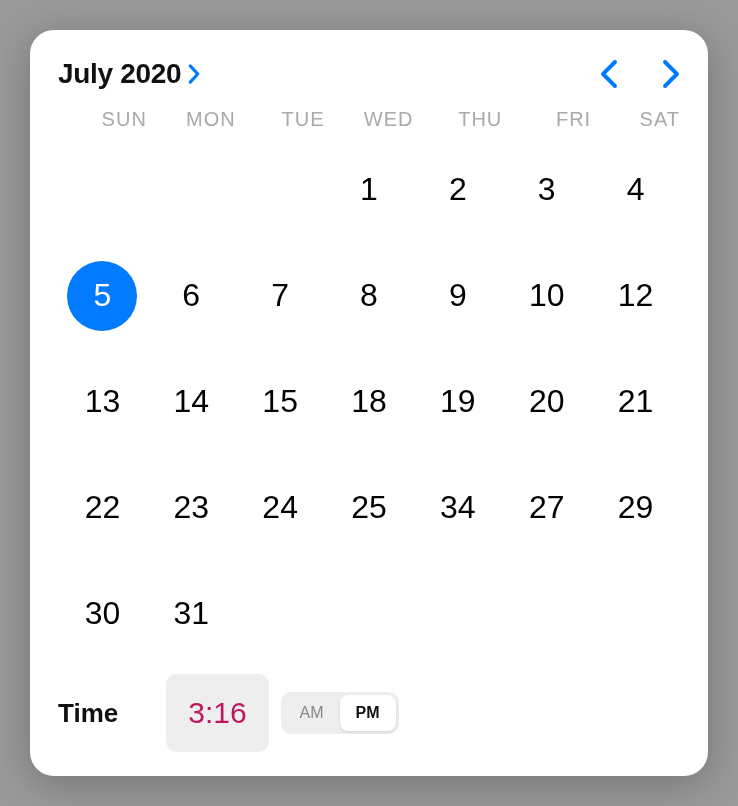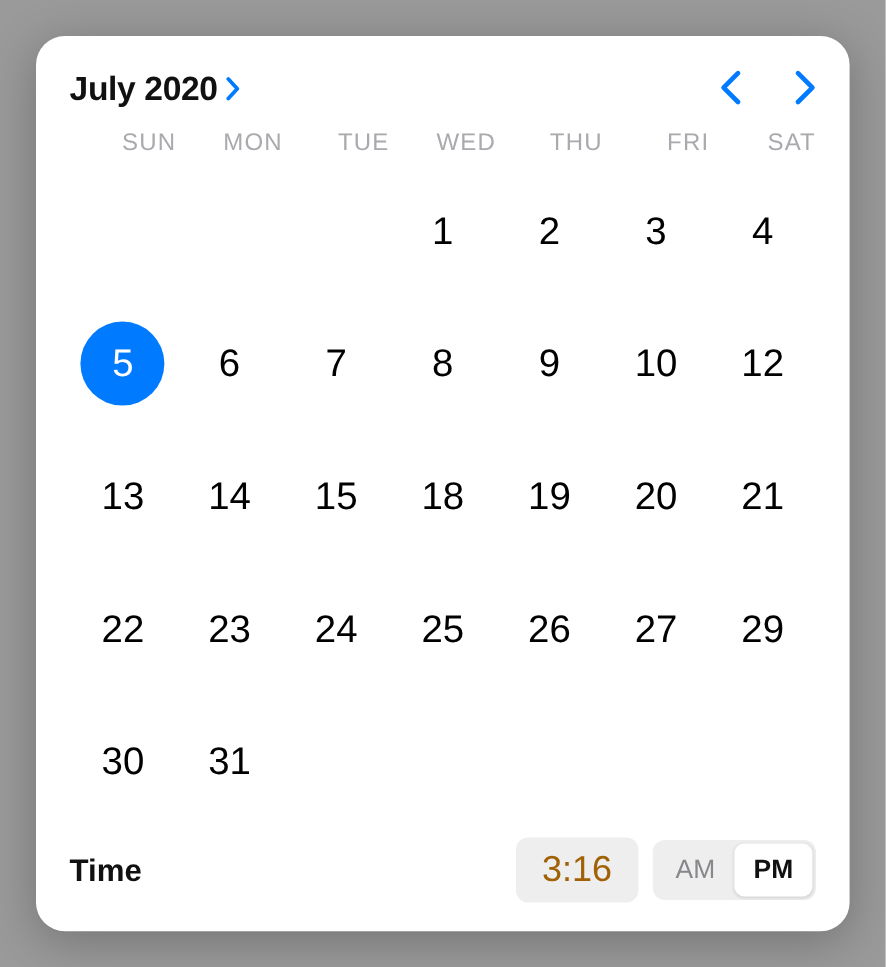--- a/index.html
+++ b/index.html
@@ -29,7 +29,7 @@
     }
     .header {
       display: flex;
-      align-items: flex-start;
+      align-items: center;
       justify-content: space-between;
       margin-bottom: 18px;
     }

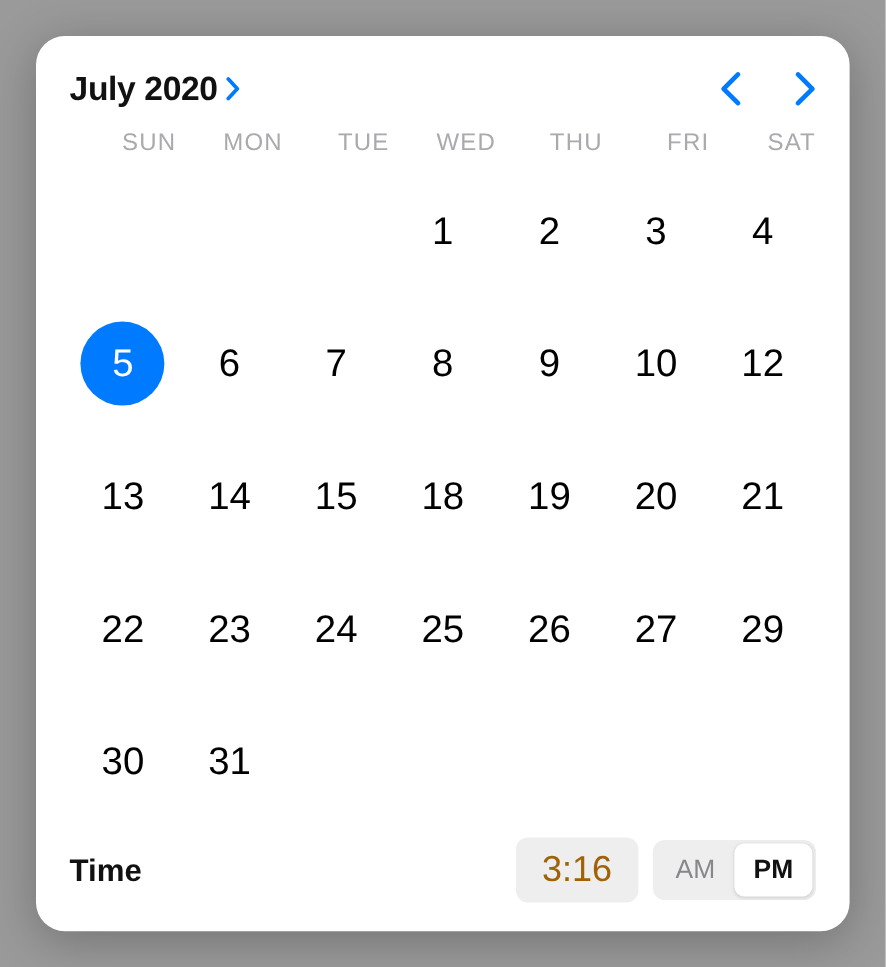--- a/index.html
+++ b/index.html
@@ -220,7 +220,7 @@
       <div class="date-cell">23</div>
       <div class="date-cell">24</div>
       <div class="date-cell">25</div>
-      <div class="date-cell">26</div>
+      <div class="date-cell">34</div>
       <div class="date-cell">27</div>
       <div class="date-cell">29</div>
       <div class="date-cell">30</div>

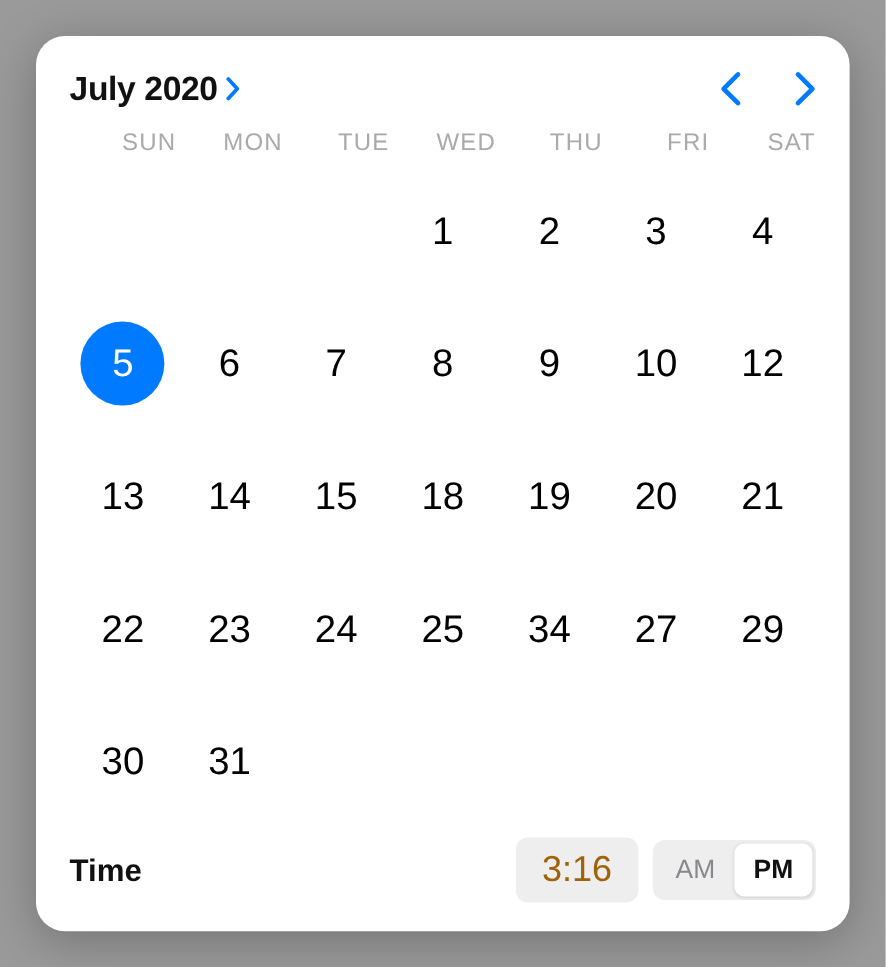--- a/index.html
+++ b/index.html
@@ -113,8 +113,9 @@
     .time-row {
       display: flex;
       align-items: center;
-      justify-content: space-between;
+      justify-content: flex-start;
       margin-top: 8px;
+      gap: 48px;
     }
     .time-label {
       font-size: 26px;

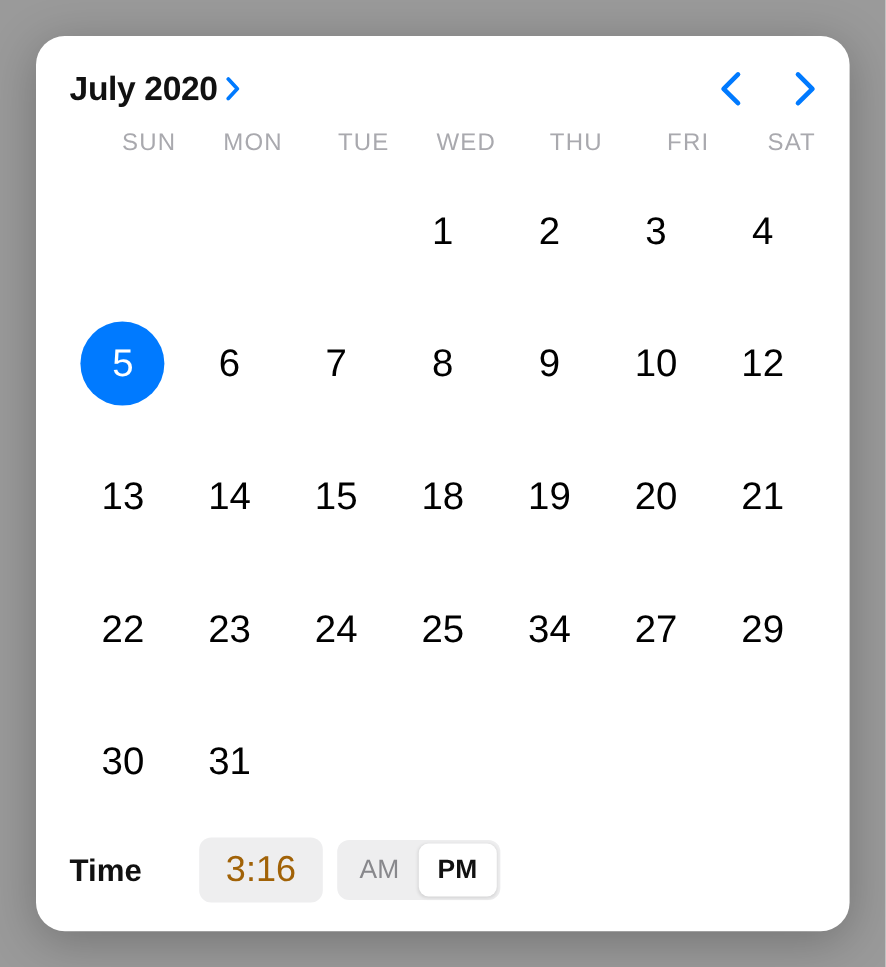--- a/index.html
+++ b/index.html
@@ -130,10 +130,10 @@
     .time-value {
       background: #eeeeef;
       border-radius: 10px;
-      padding: 10px 22px;
+      padding: 22px 22px;
       font-size: 30px;
       font-weight: 400;
-      color: #a16207;
+      color: #be185d;
       cursor: pointer;
     }
     .ampm-segment {

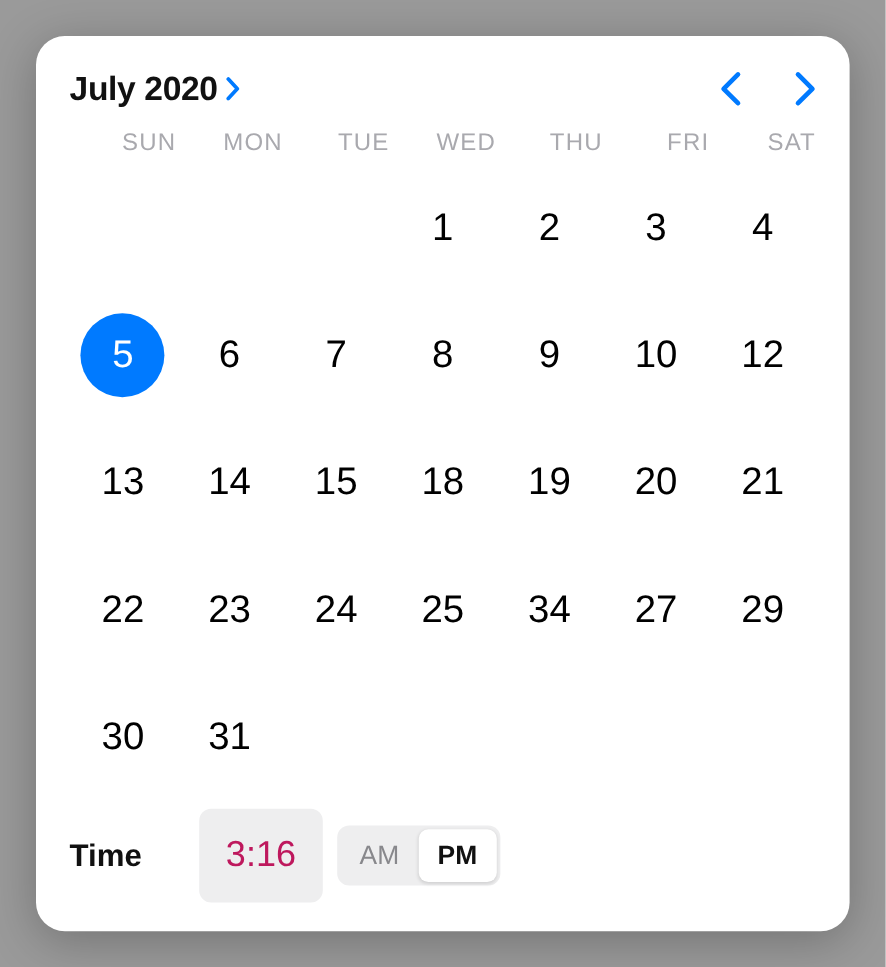--- a/index.html
+++ b/index.html
@@ -143,7 +143,7 @@
       padding: 3px;
     }
     .segment-option {
-      font-size: 22px;
+      font-size: 16px;
       padding: 9px 16px;
       border-radius: 8px;
       cursor: pointer;

